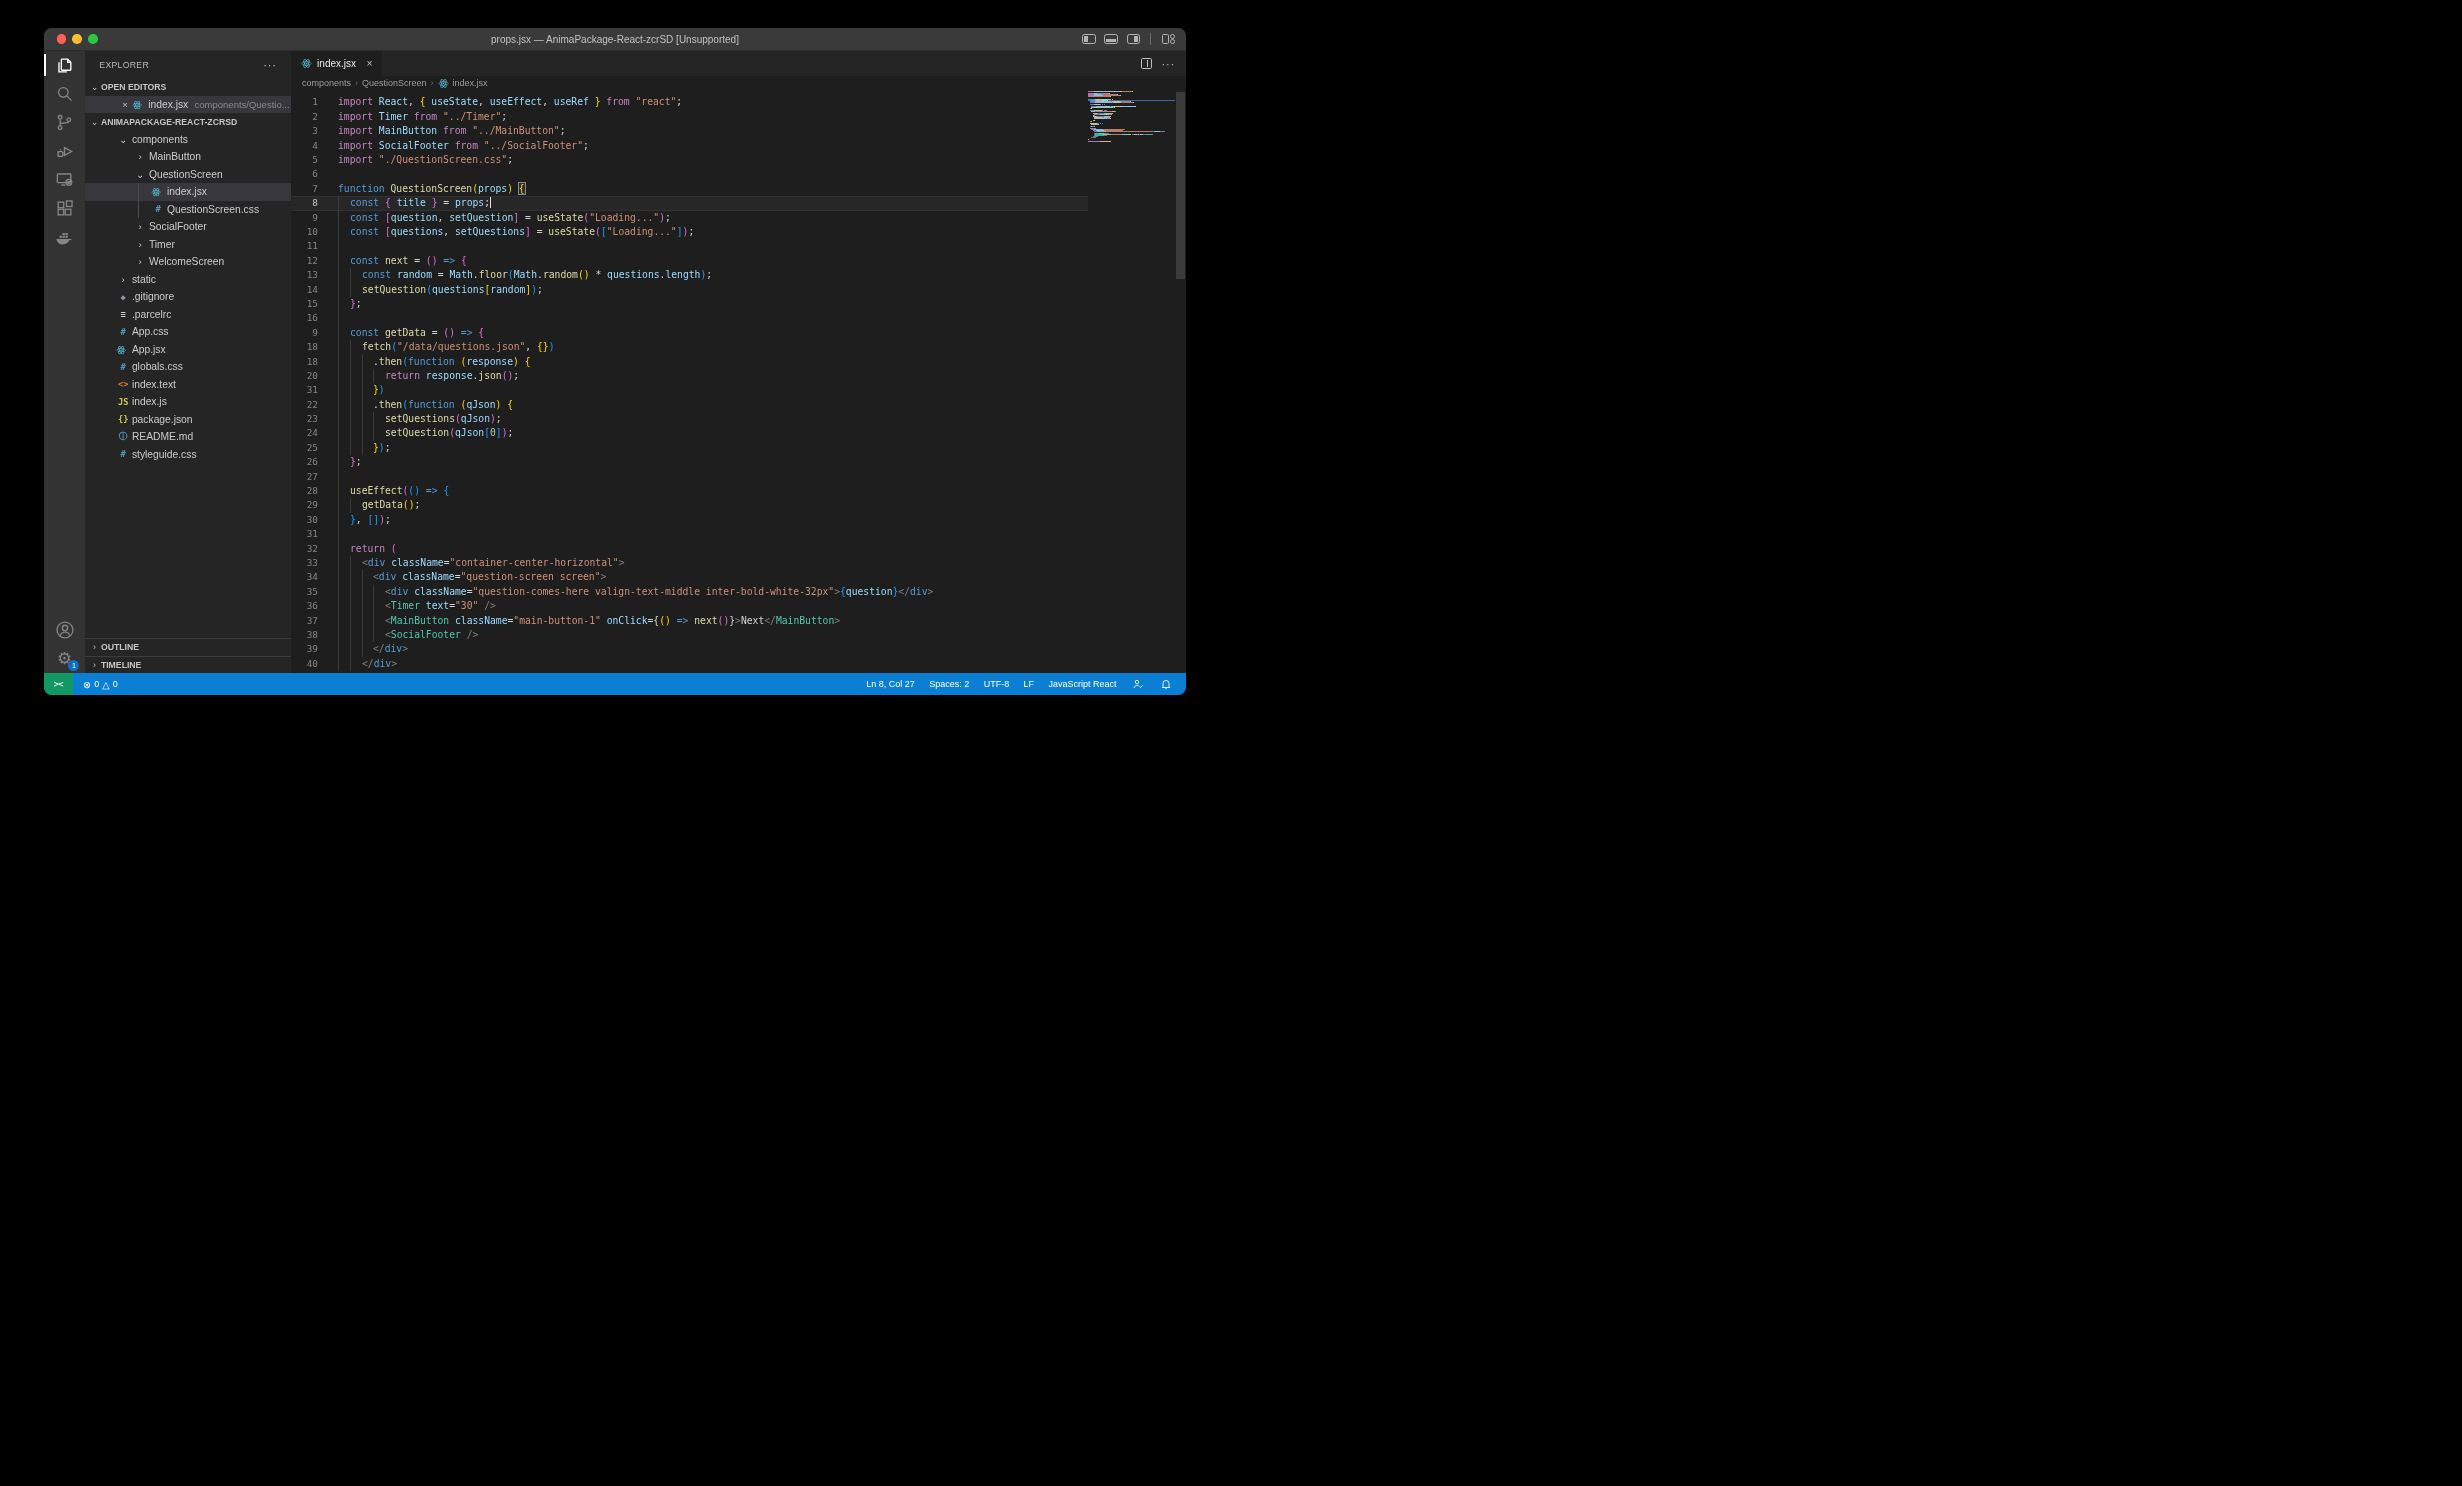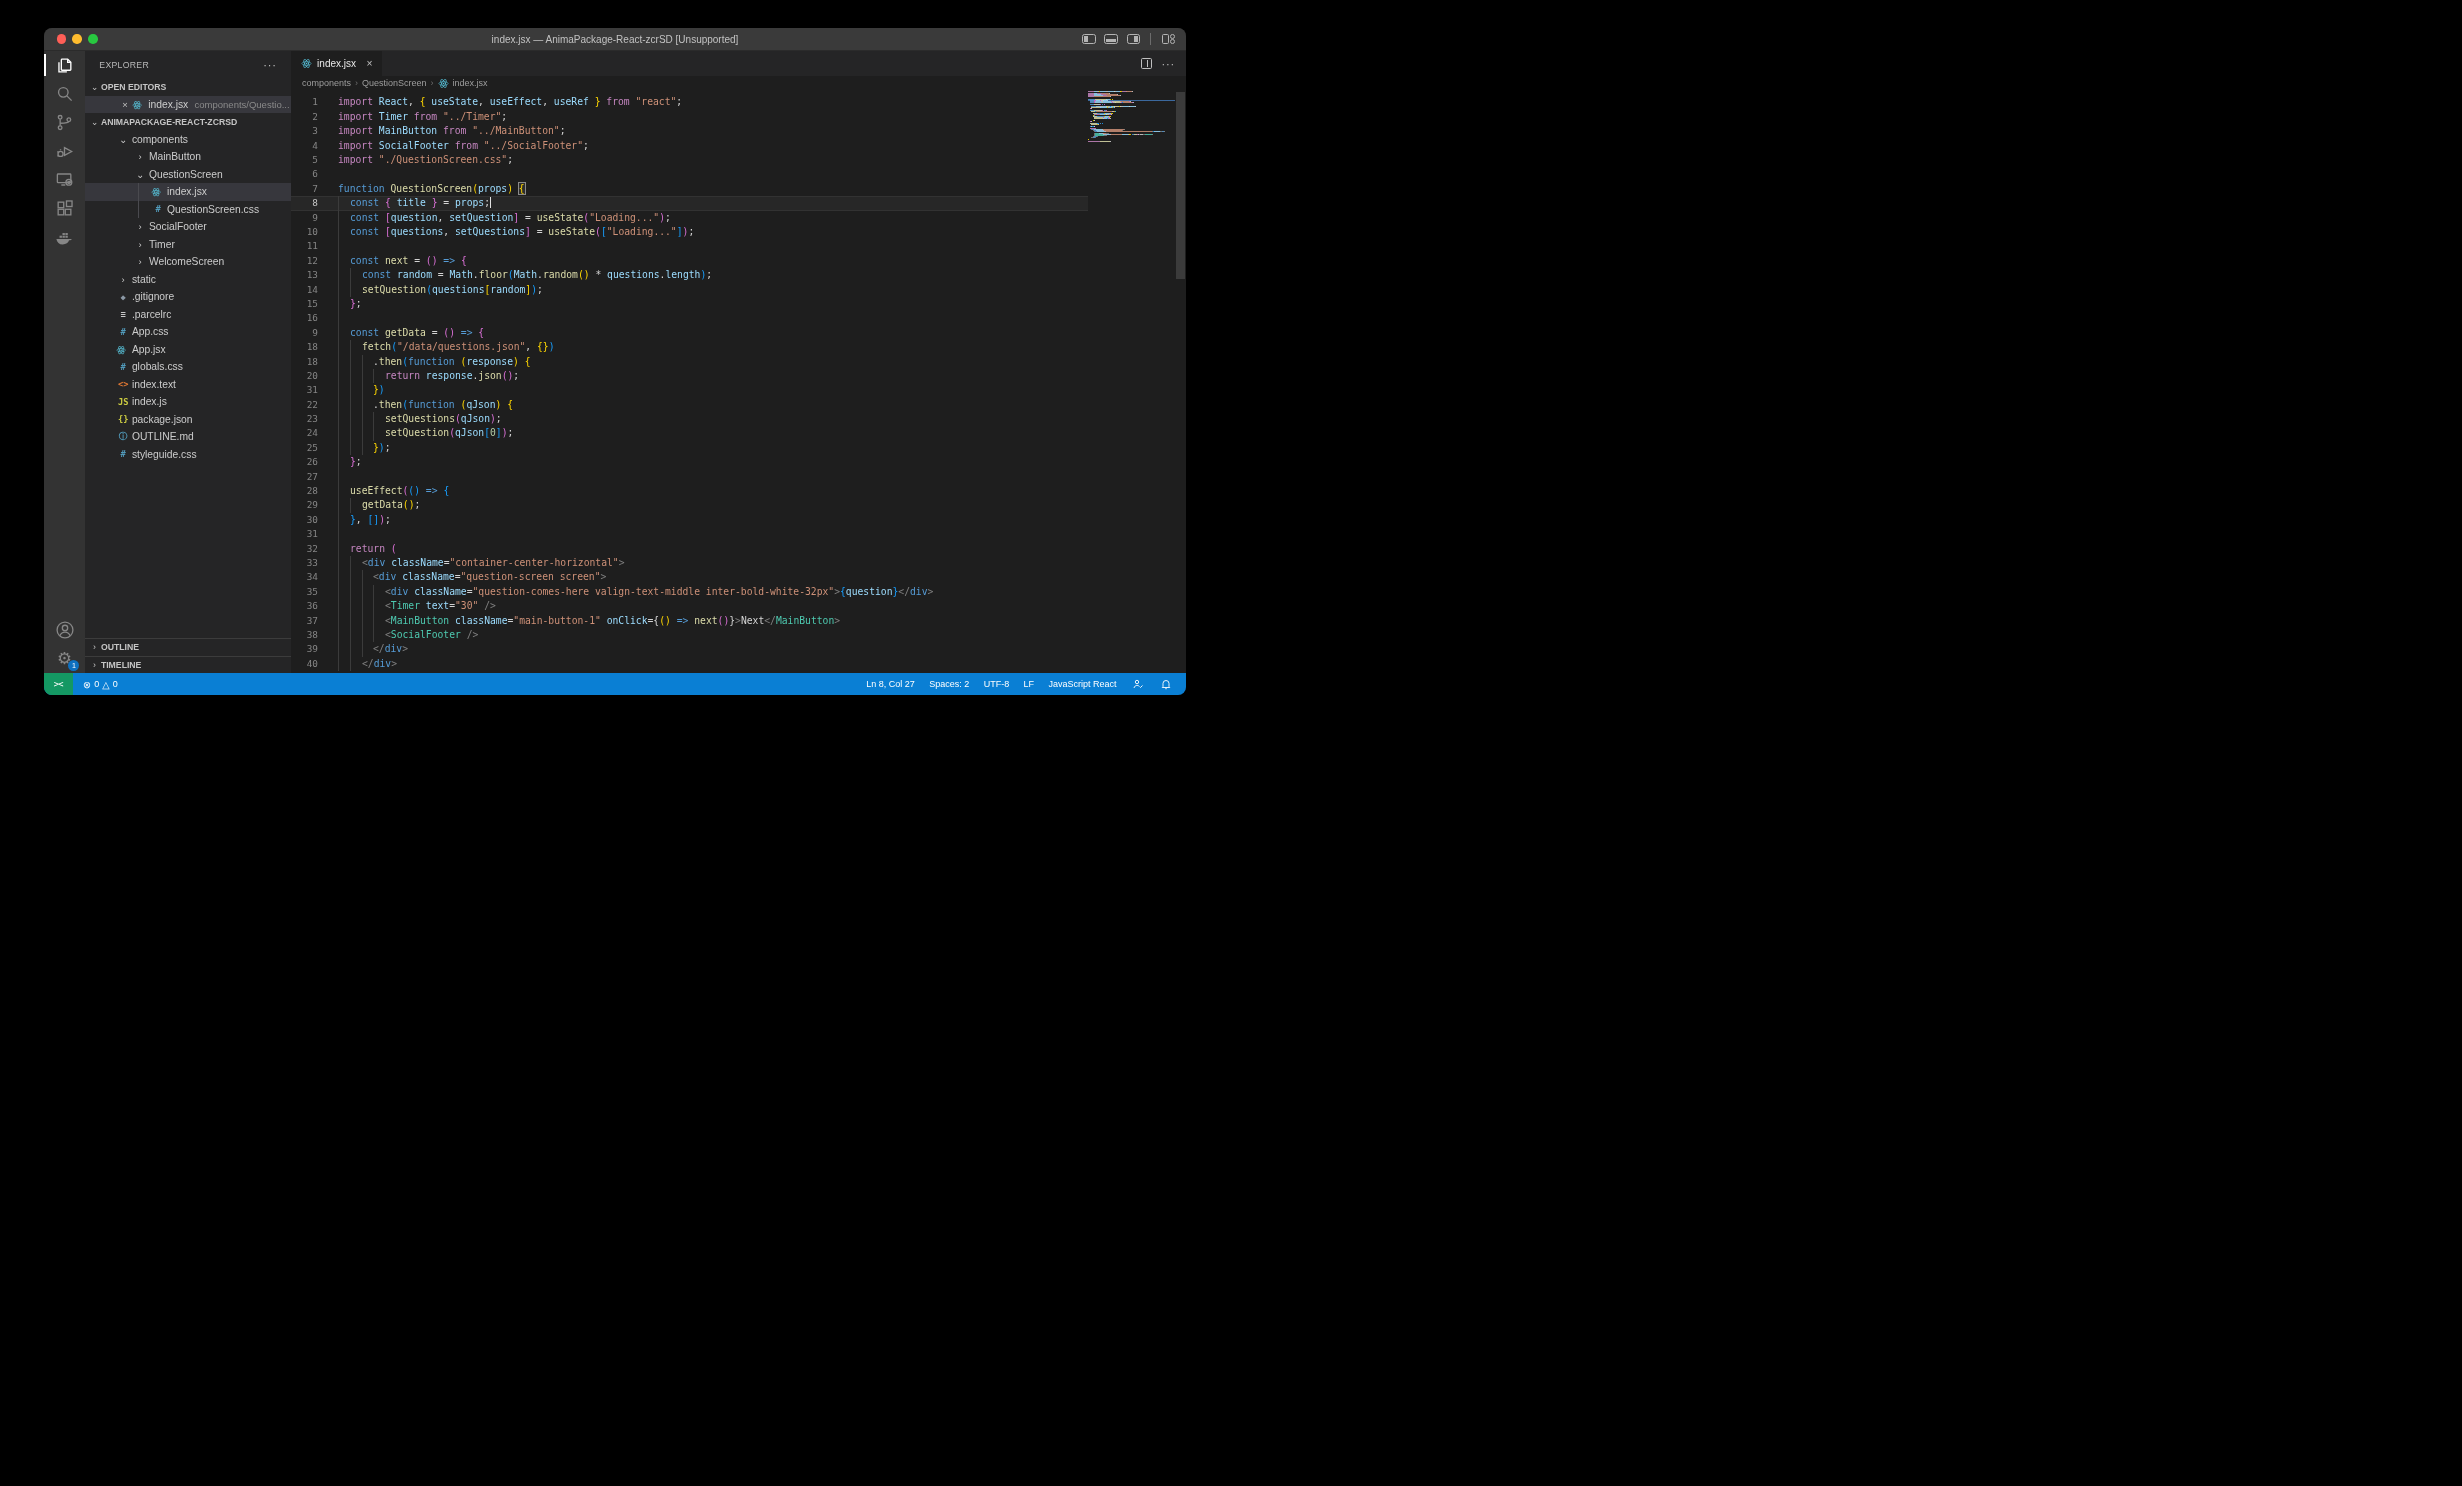--- a/index.html
+++ b/index.html
@@ -97,7 +97,7 @@
       <div class="light" style="background:#febc2e"></div>
       <div class="light" style="background:#28c840"></div>
     </div>
-    <div class="title-text">index.jsx — AnimaPackage-React-zcrSD [Unsupported]</div>
+    <div class="title-text">props.jsx — AnimaPackage-React-zcrSD [Unsupported]</div>
     <div class="tb-right">
       <div class="tb-ic left">
           <span></span>

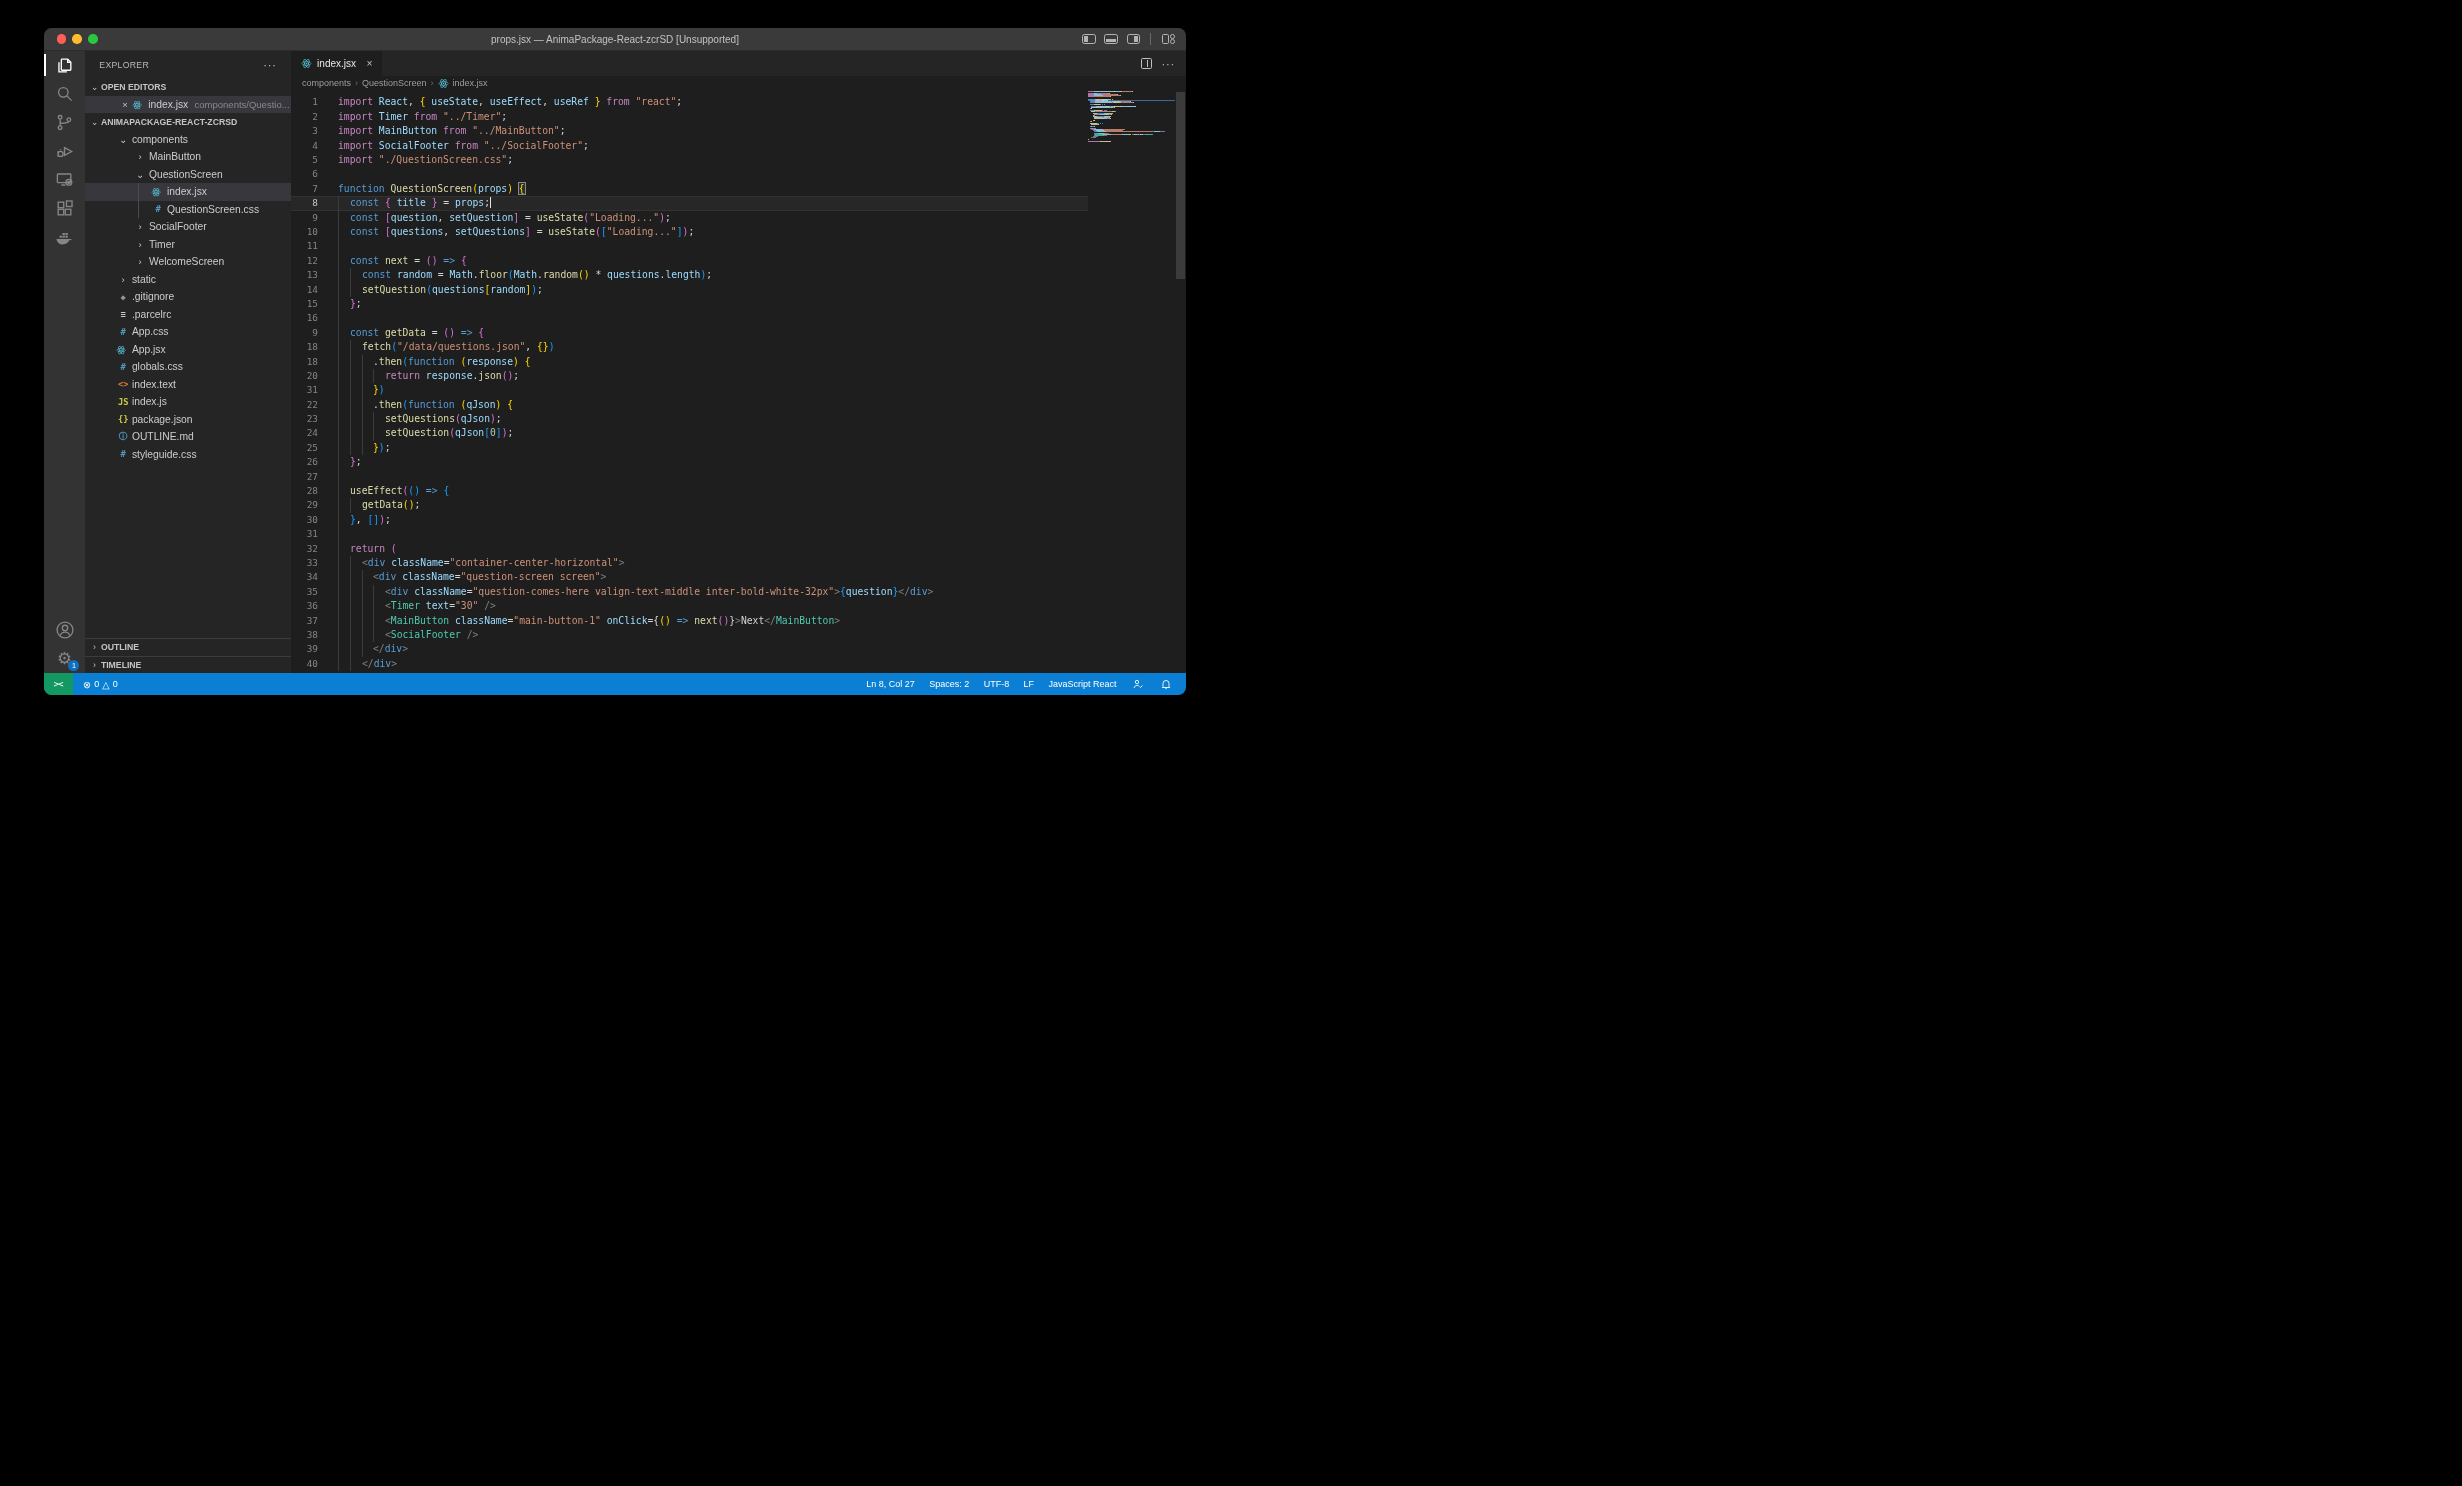--- a/index.html
+++ b/index.html
@@ -310,7 +310,7 @@
           </div>
           <div class="row" style="padding-left: 31px;">
             <span class="ficon" style="color: rgb(81, 154, 186); font-weight: bold;">ⓘ</span>
-            <span class="lbl">OUTLINE.md</span>
+            <span class="lbl">README.md</span>
           </div>
           <div class="row" style="padding-left: 31px;">
             <span class="ficon" style="color: rgb(81, 154, 186); font-weight: bold;">#</span>

